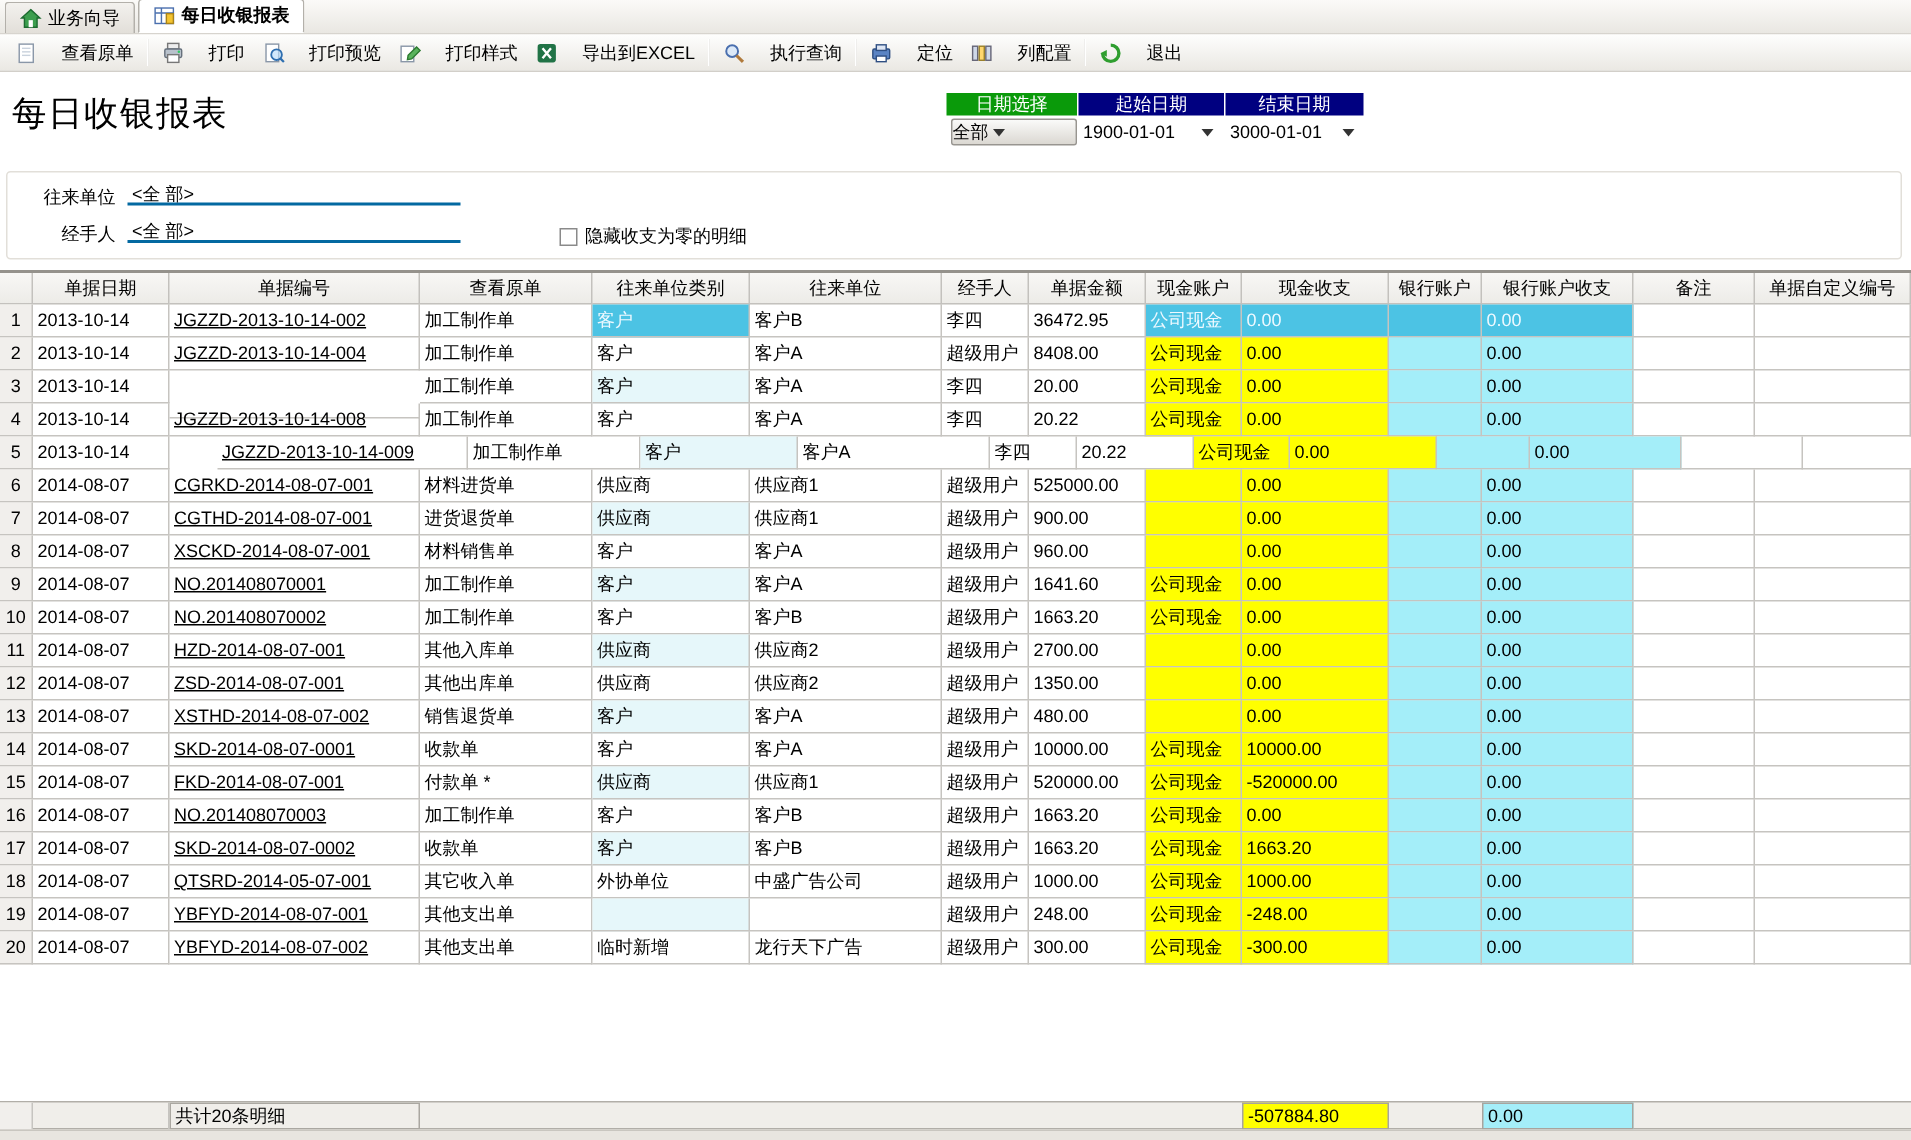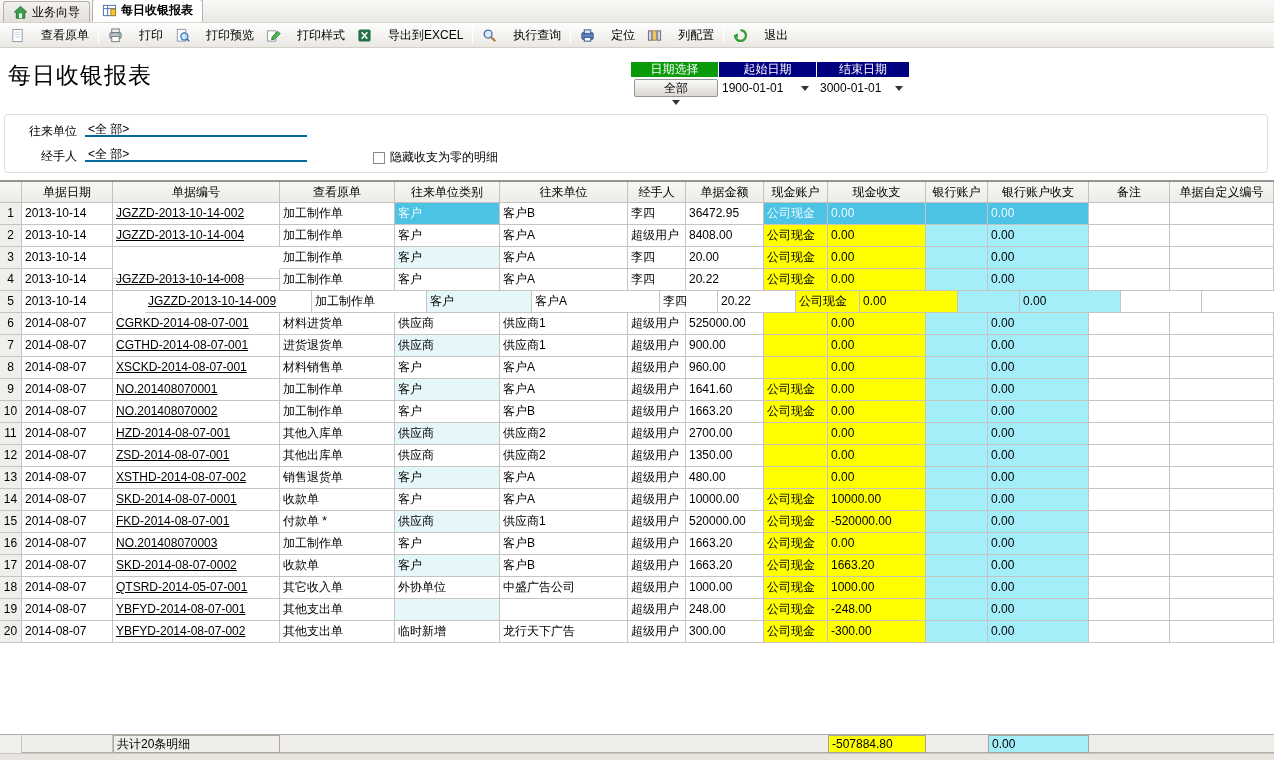--- a/index.html
+++ b/index.html
@@ -31,7 +31,7 @@
     line-height:15px; font-size:12px; }
   .df-val { position:absolute; height:18px; display:flex; align-items:center; }
   .df-combo { justify-content:flex-start; gap:3px;
-    background:linear-gradient(#fafaf9,#dbd8d2); border:1px solid #989590; border-radius:2px;flex-direction:column; }
+    background:linear-gradient(#fafaf9,#dbd8d2); border:1px solid #989590; border-radius:2px; }
   .df-date { background:#fff; padding-left:3px; justify-content:space-between; padding-right:4px; }
   .dd-arrow { width:0; height:0; border-left:4px solid transparent; border-right:4px solid transparent;
     border-top:5px solid #333; display:inline-block; }

